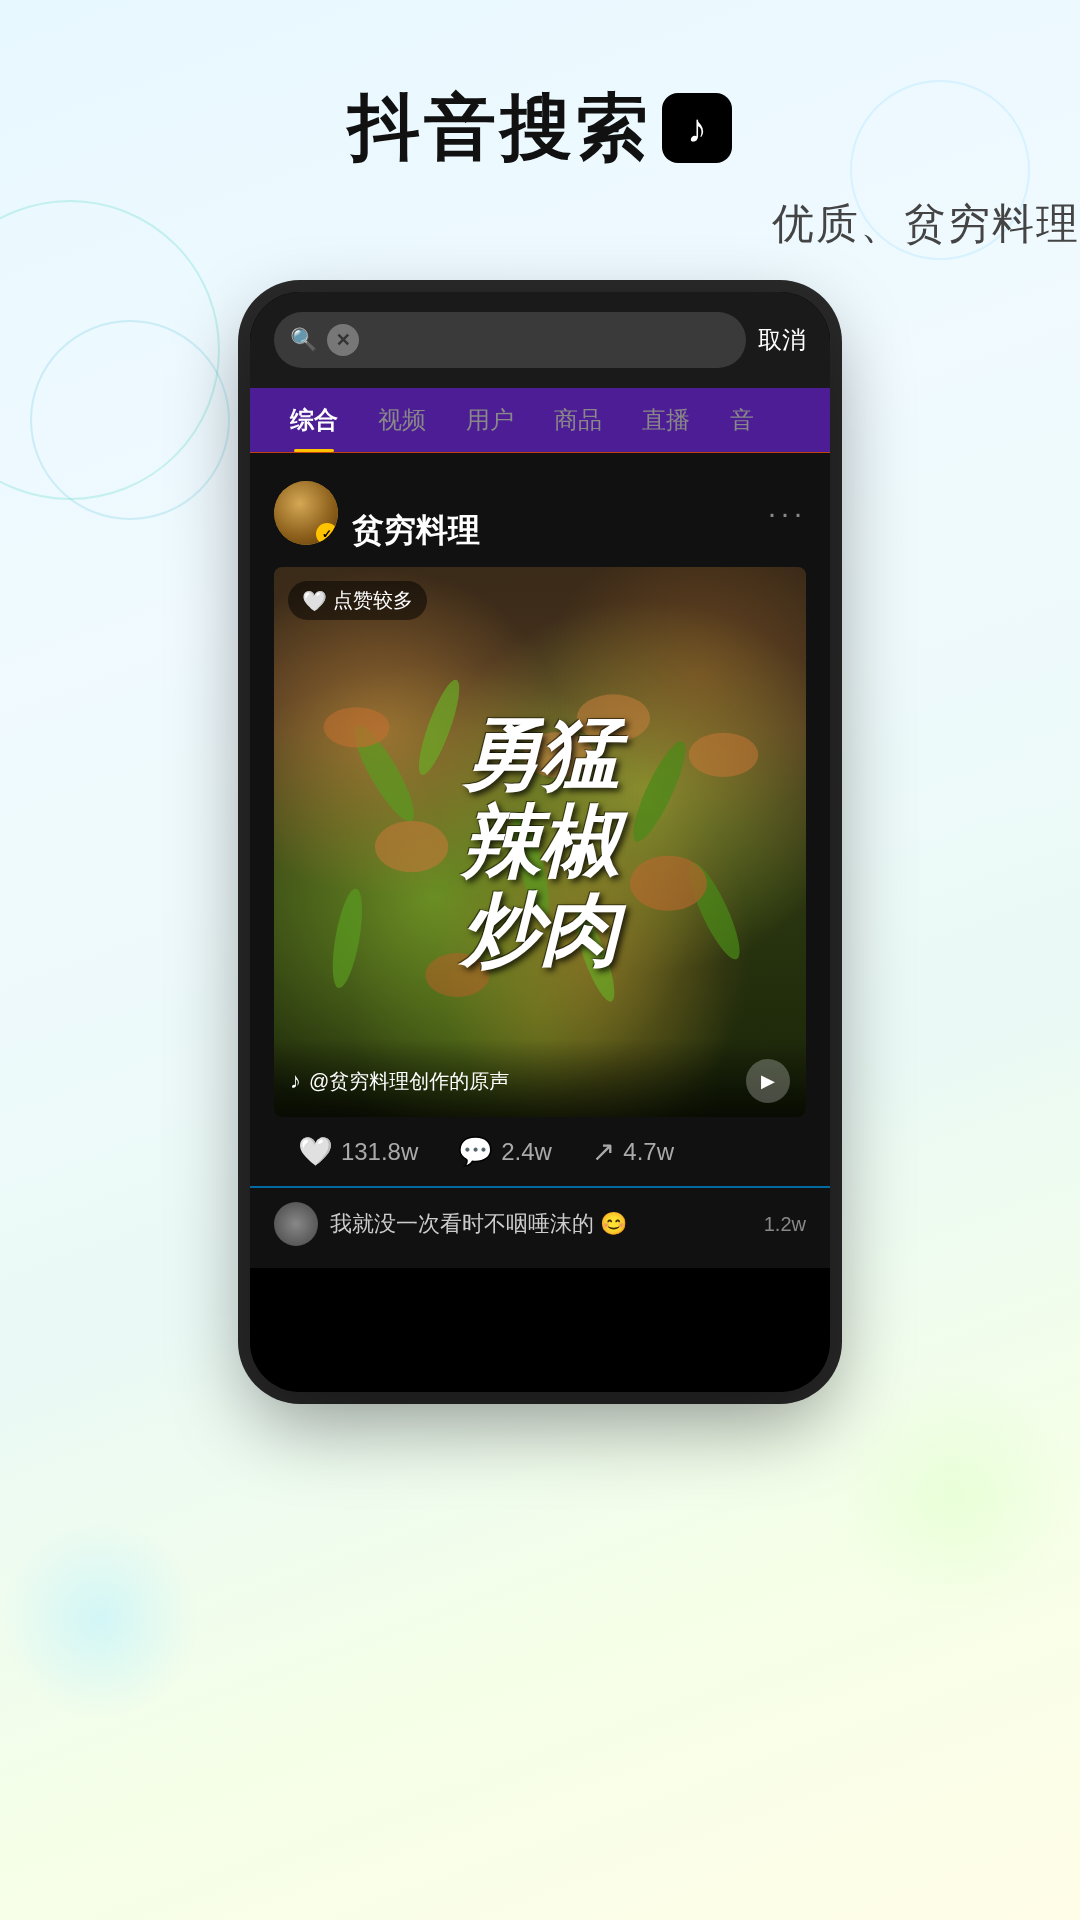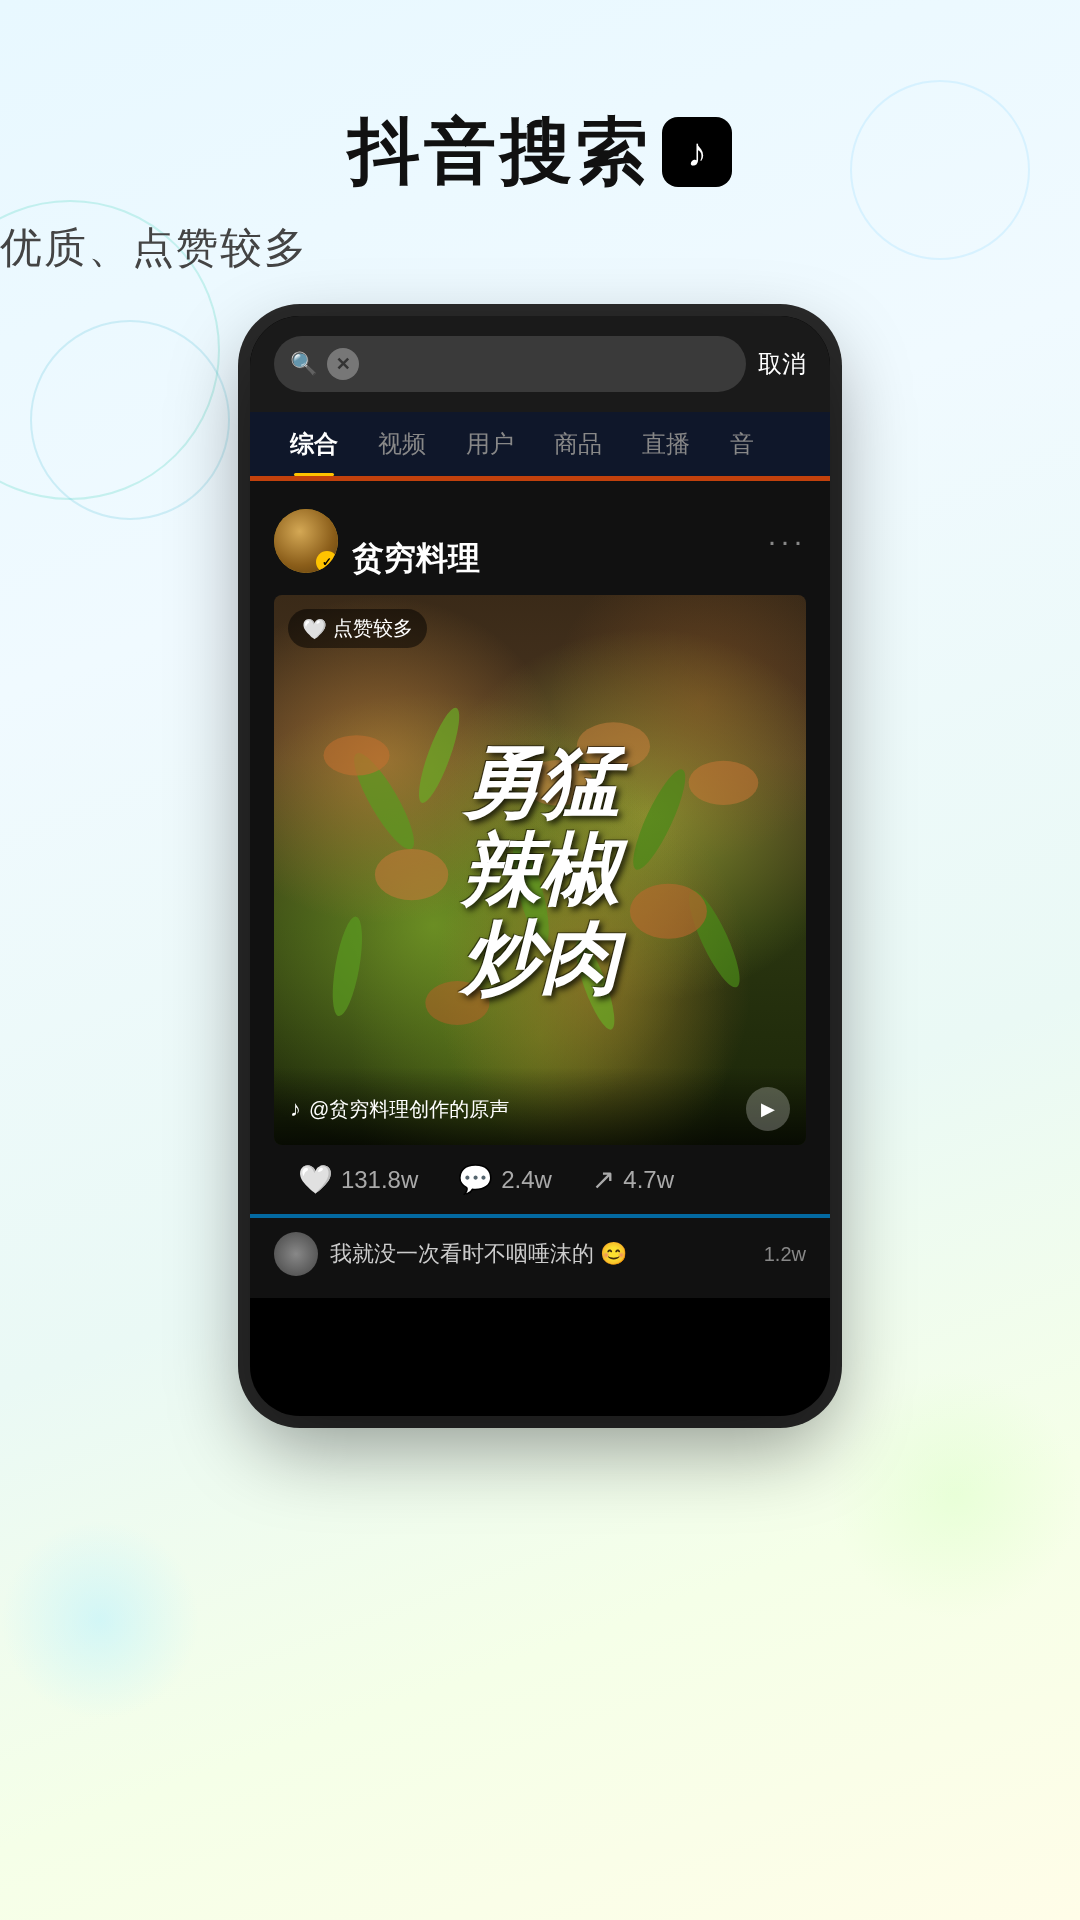--- a/index.html
+++ b/index.html
@@ -60,8 +60,8 @@
 
     
     .header-section {
-      text-align: left;
-      padding-top: 104px;
+      text-align: right;
+      padding-top: 80px;
       padding-bottom: 40px;
       position: relative;
       z-index: 10;

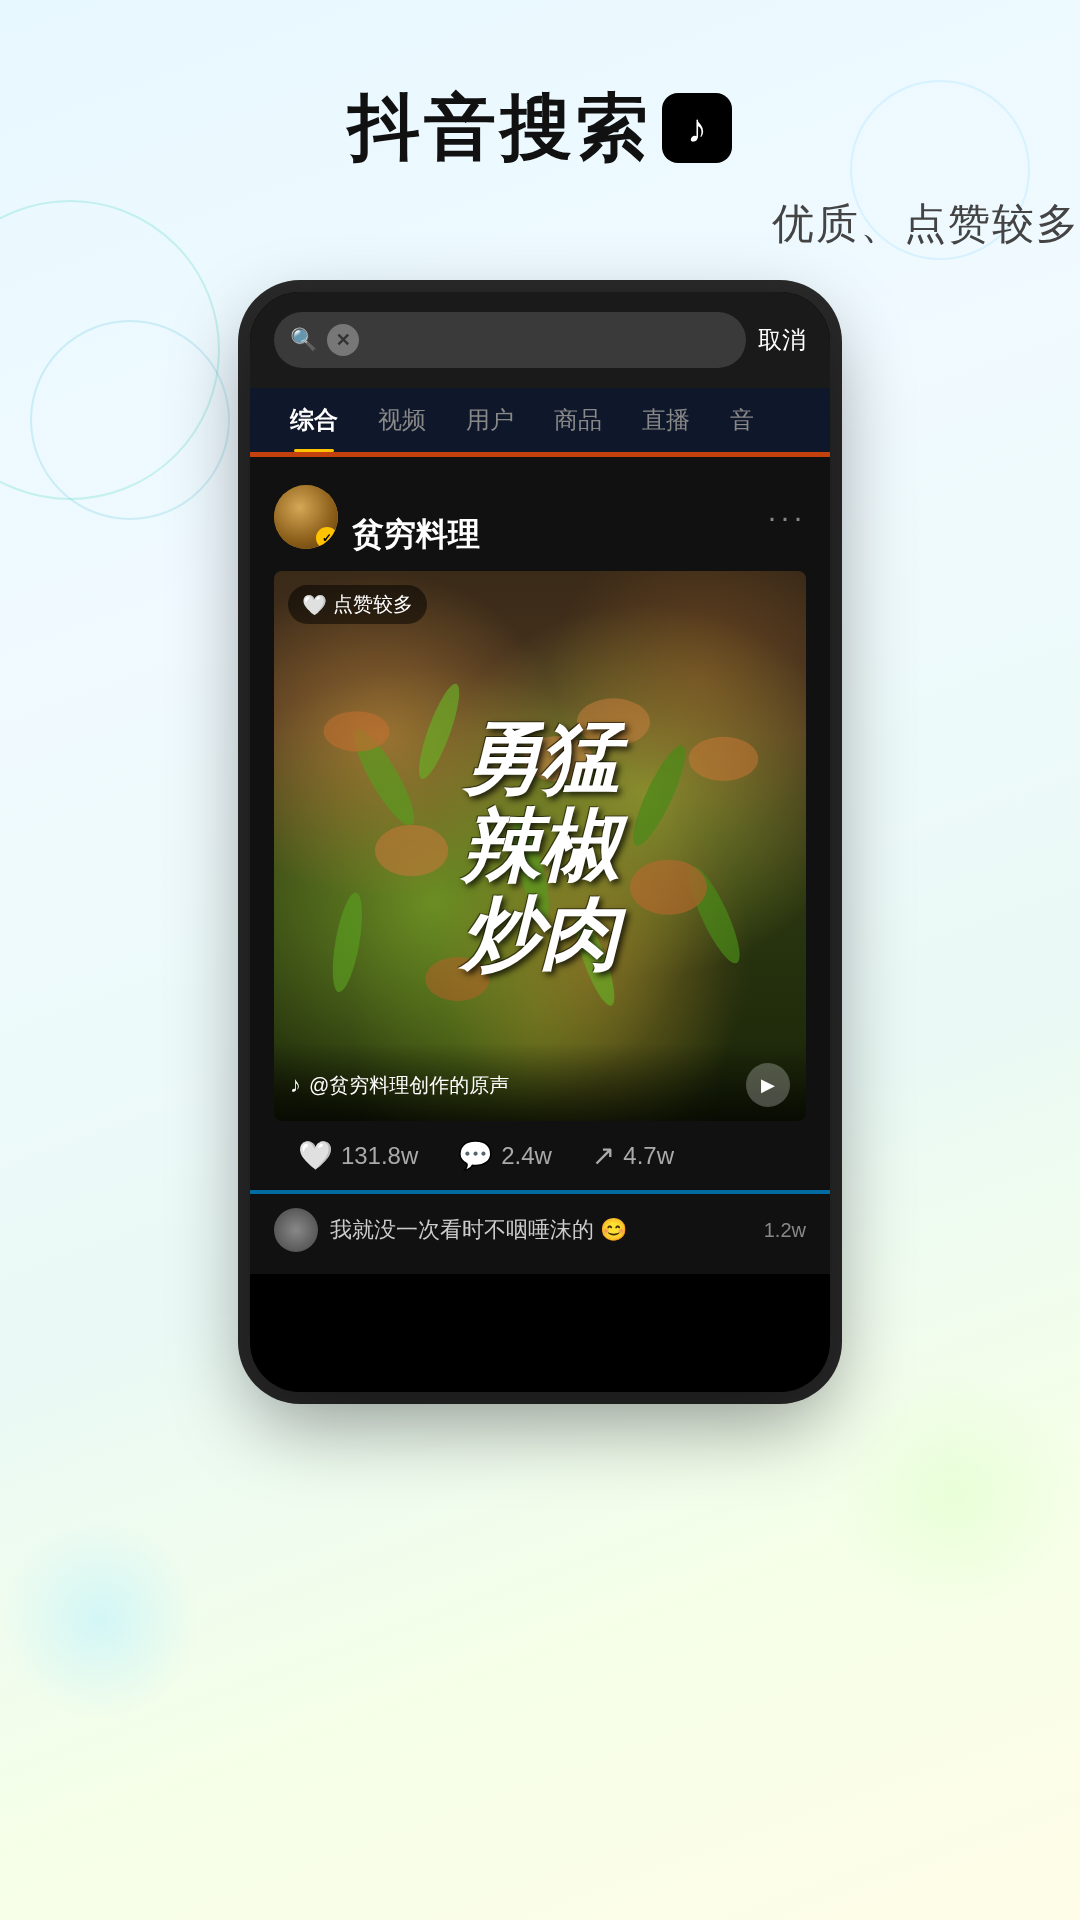--- a/index.html
+++ b/index.html
@@ -468,7 +468,7 @@
       <span class="tiktok-note">♪</span>
     </div>
   </div>
-  <div class="subtitle">优质、点赞较多</div>
+  <div class="subtitle">优质、贫穷料理</div>
 </div>
 
 <div class="phone-container">

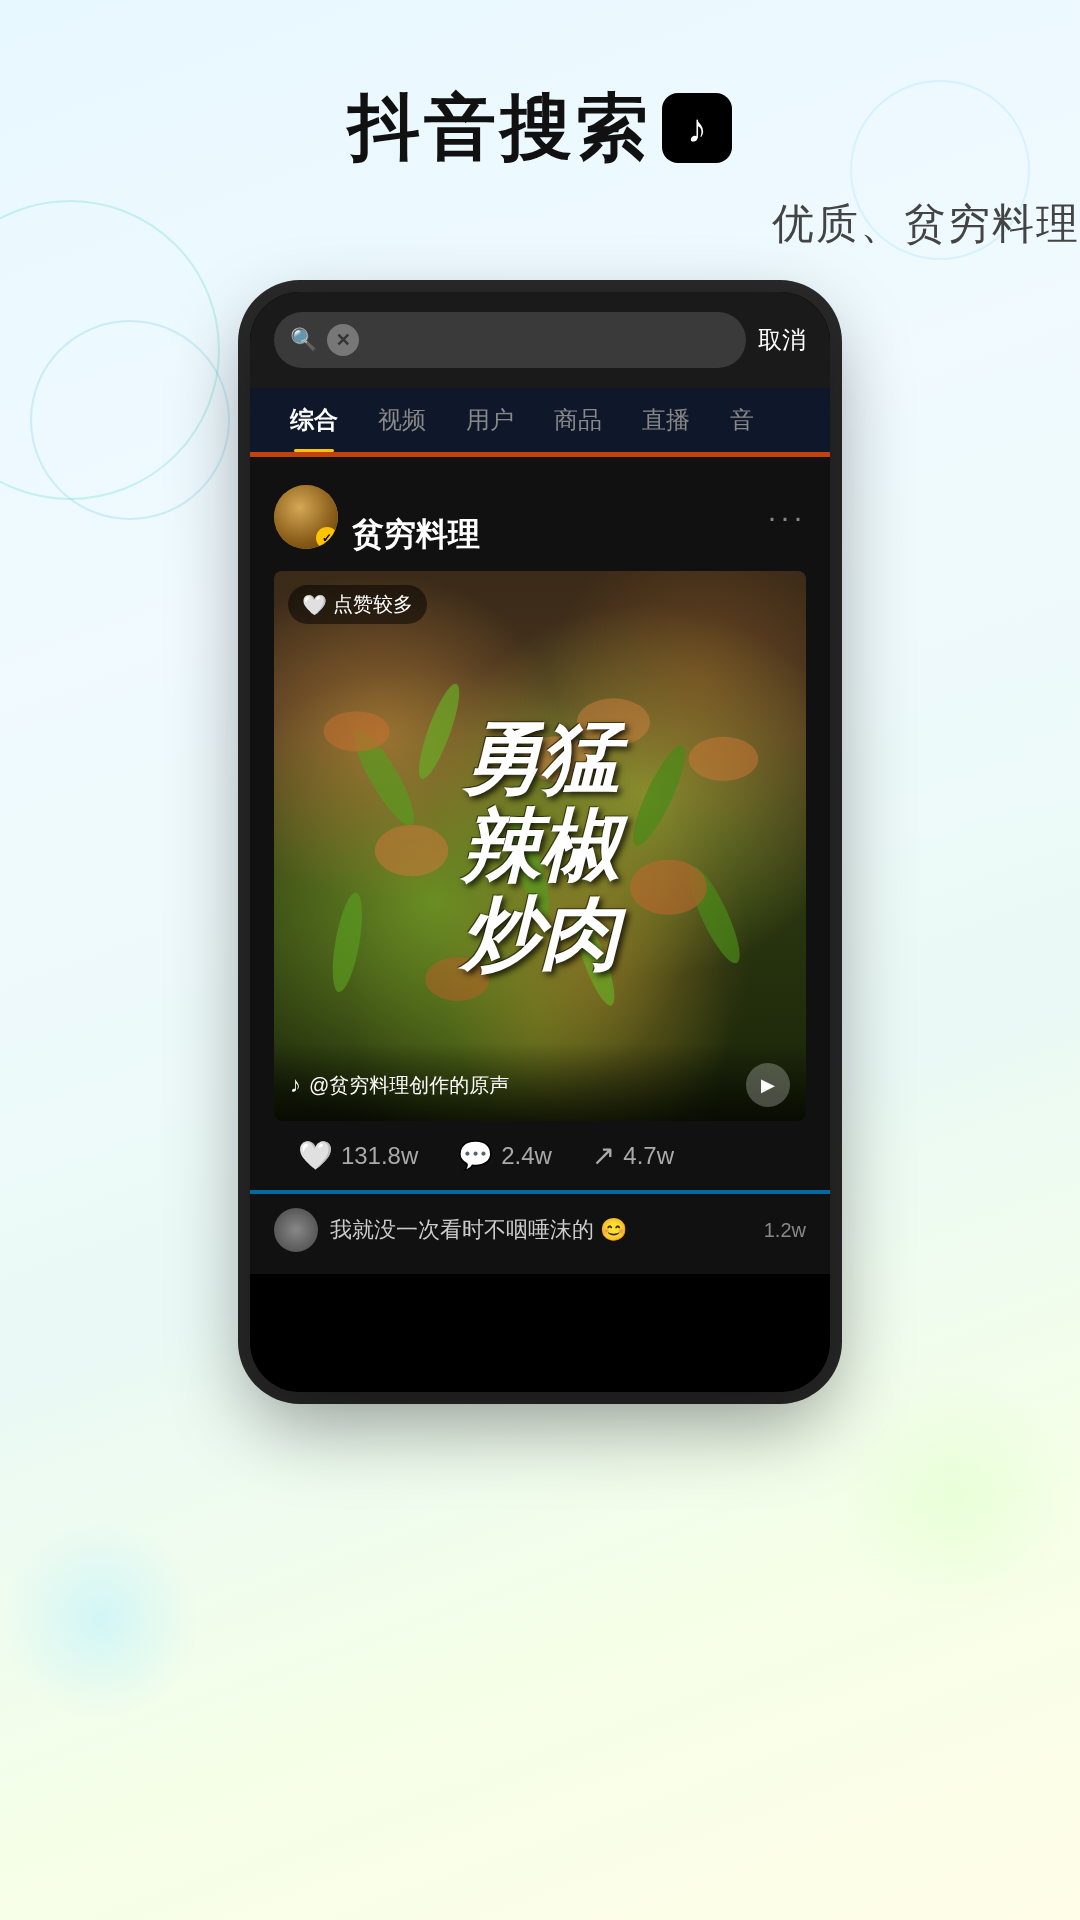--- a/index.html
+++ b/index.html
@@ -182,10 +182,10 @@
 
     
     .tab-bar {
-      background: #0f172a;
+      background: #4c1d95;
       display: flex;
       padding: 0 20px;
-      border-bottom: 5px solid #c2410c;
+      border-bottom: 1px solid #c2410c;
       font-family: Liberation Serif, serif;
     }
 

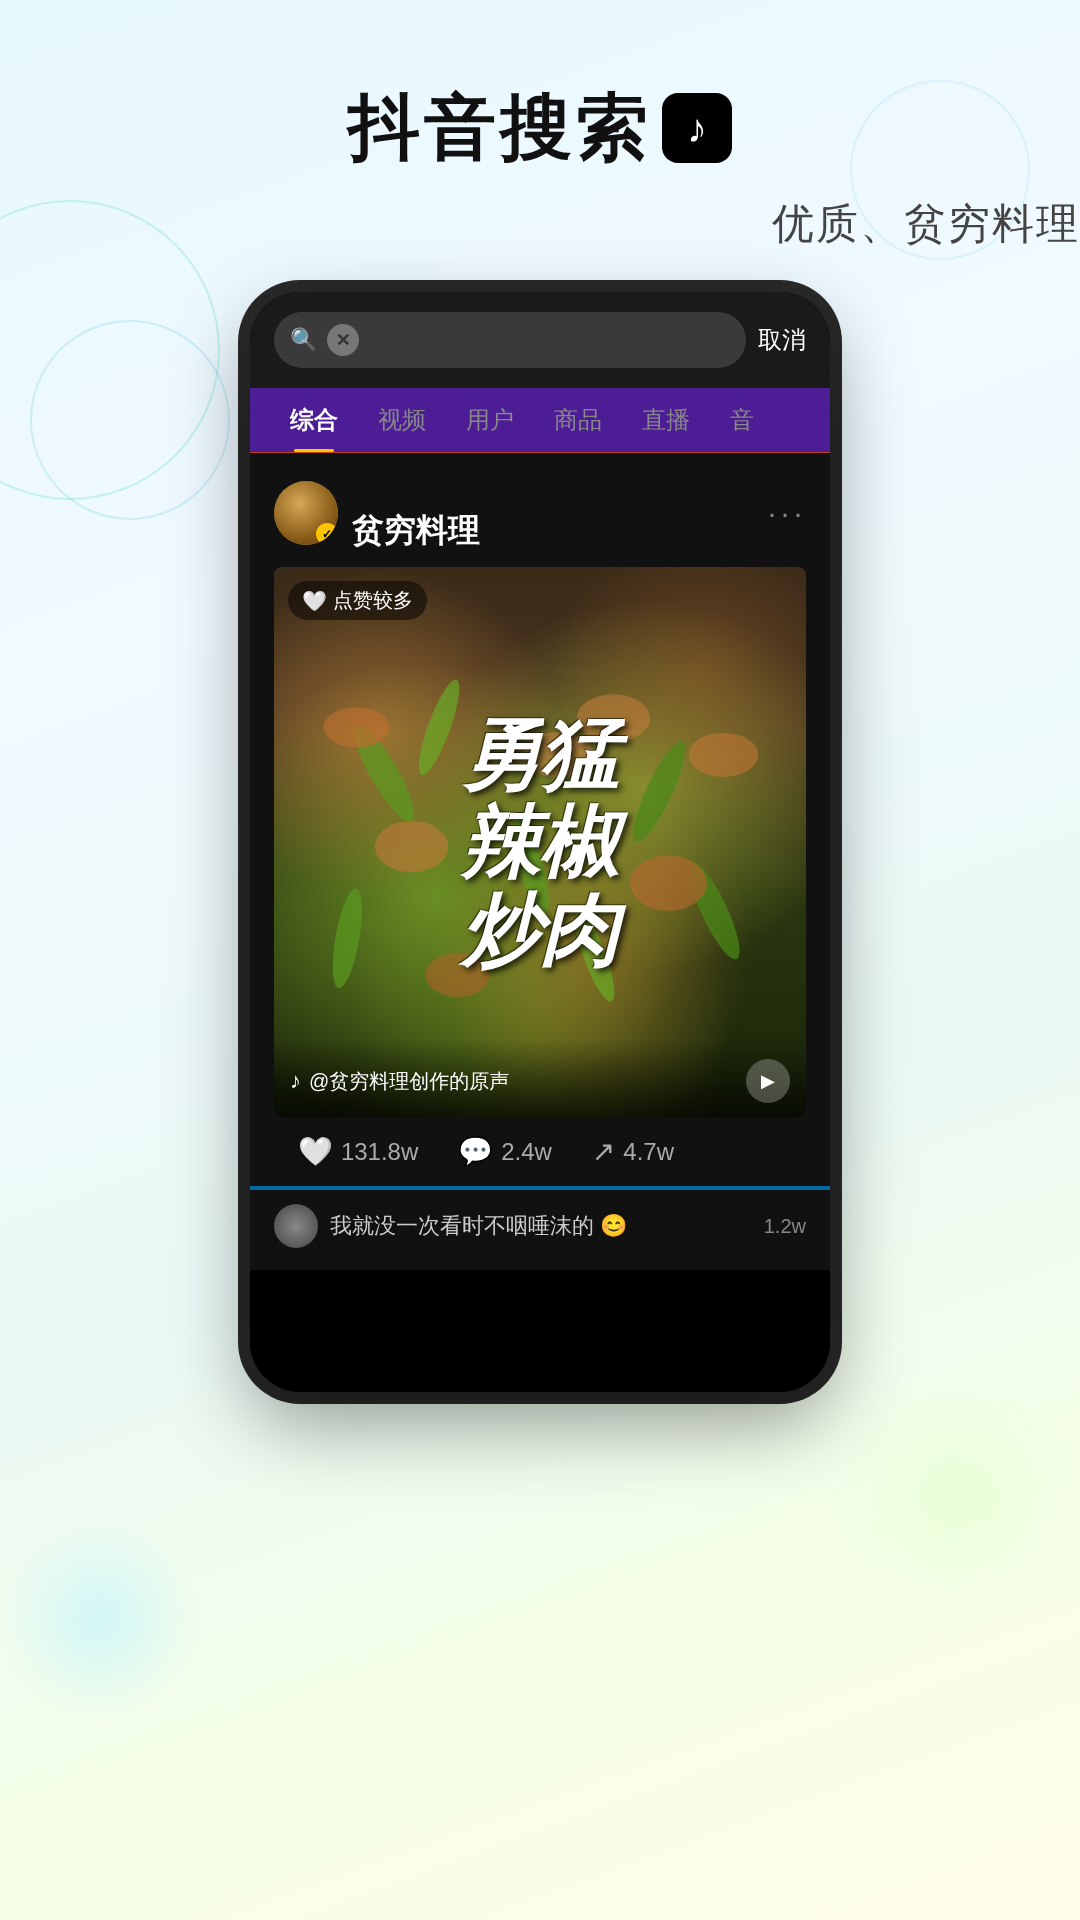--- a/index.html
+++ b/index.html
@@ -423,7 +423,7 @@
     .comment-section {
       background: #111;
       padding: 14px 24px;
-      border-top: 4px solid #0369a1;
+      border-top: 2px solid #0369a1;
     }
 
     .comment-item {

